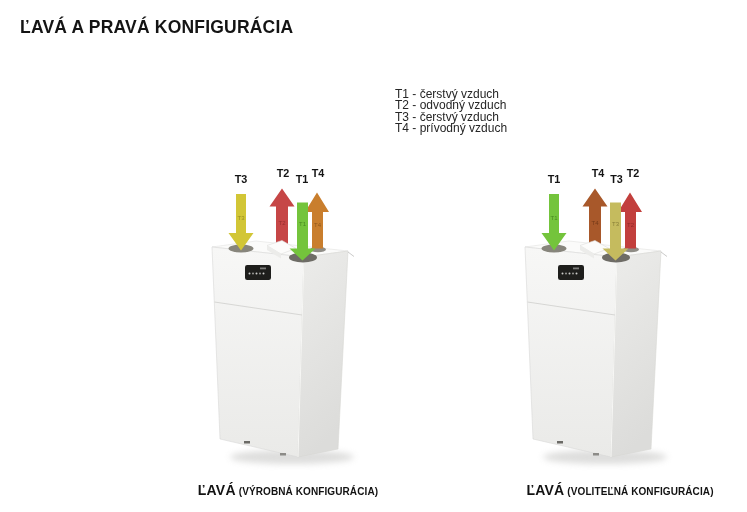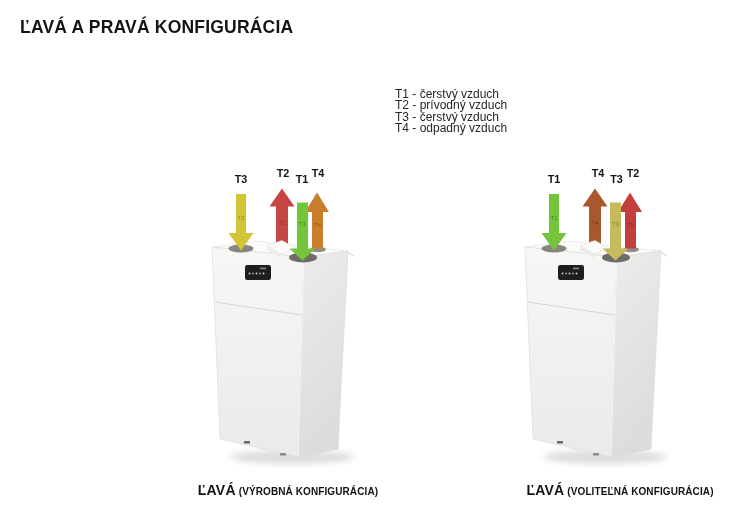--- a/index.html
+++ b/index.html
@@ -39,7 +39,7 @@
 
 <div class="legend">
   <div>T1 - čerstvý vzduch</div>
-  <div>T2 - prívodný vzduch</div>
+  <div>T2 - odvodný vzduch</div>
   <div>T3 - čerstvý vzduch</div>
   <div>T4 - odpadný vzduch</div>
 </div>

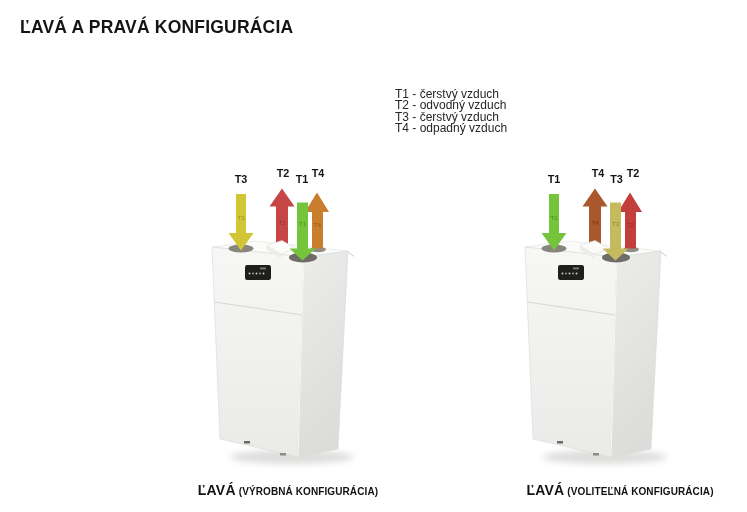--- a/index.html
+++ b/index.html
@@ -41,7 +41,7 @@
   <div>T1 - čerstvý vzduch</div>
   <div>T2 - odvodný vzduch</div>
   <div>T3 - čerstvý vzduch</div>
-  <div>T4 - odpadný vzduch</div>
+  <div>T4 - prívodný vzduch</div>
 </div>
 
 <div class="unit left">

